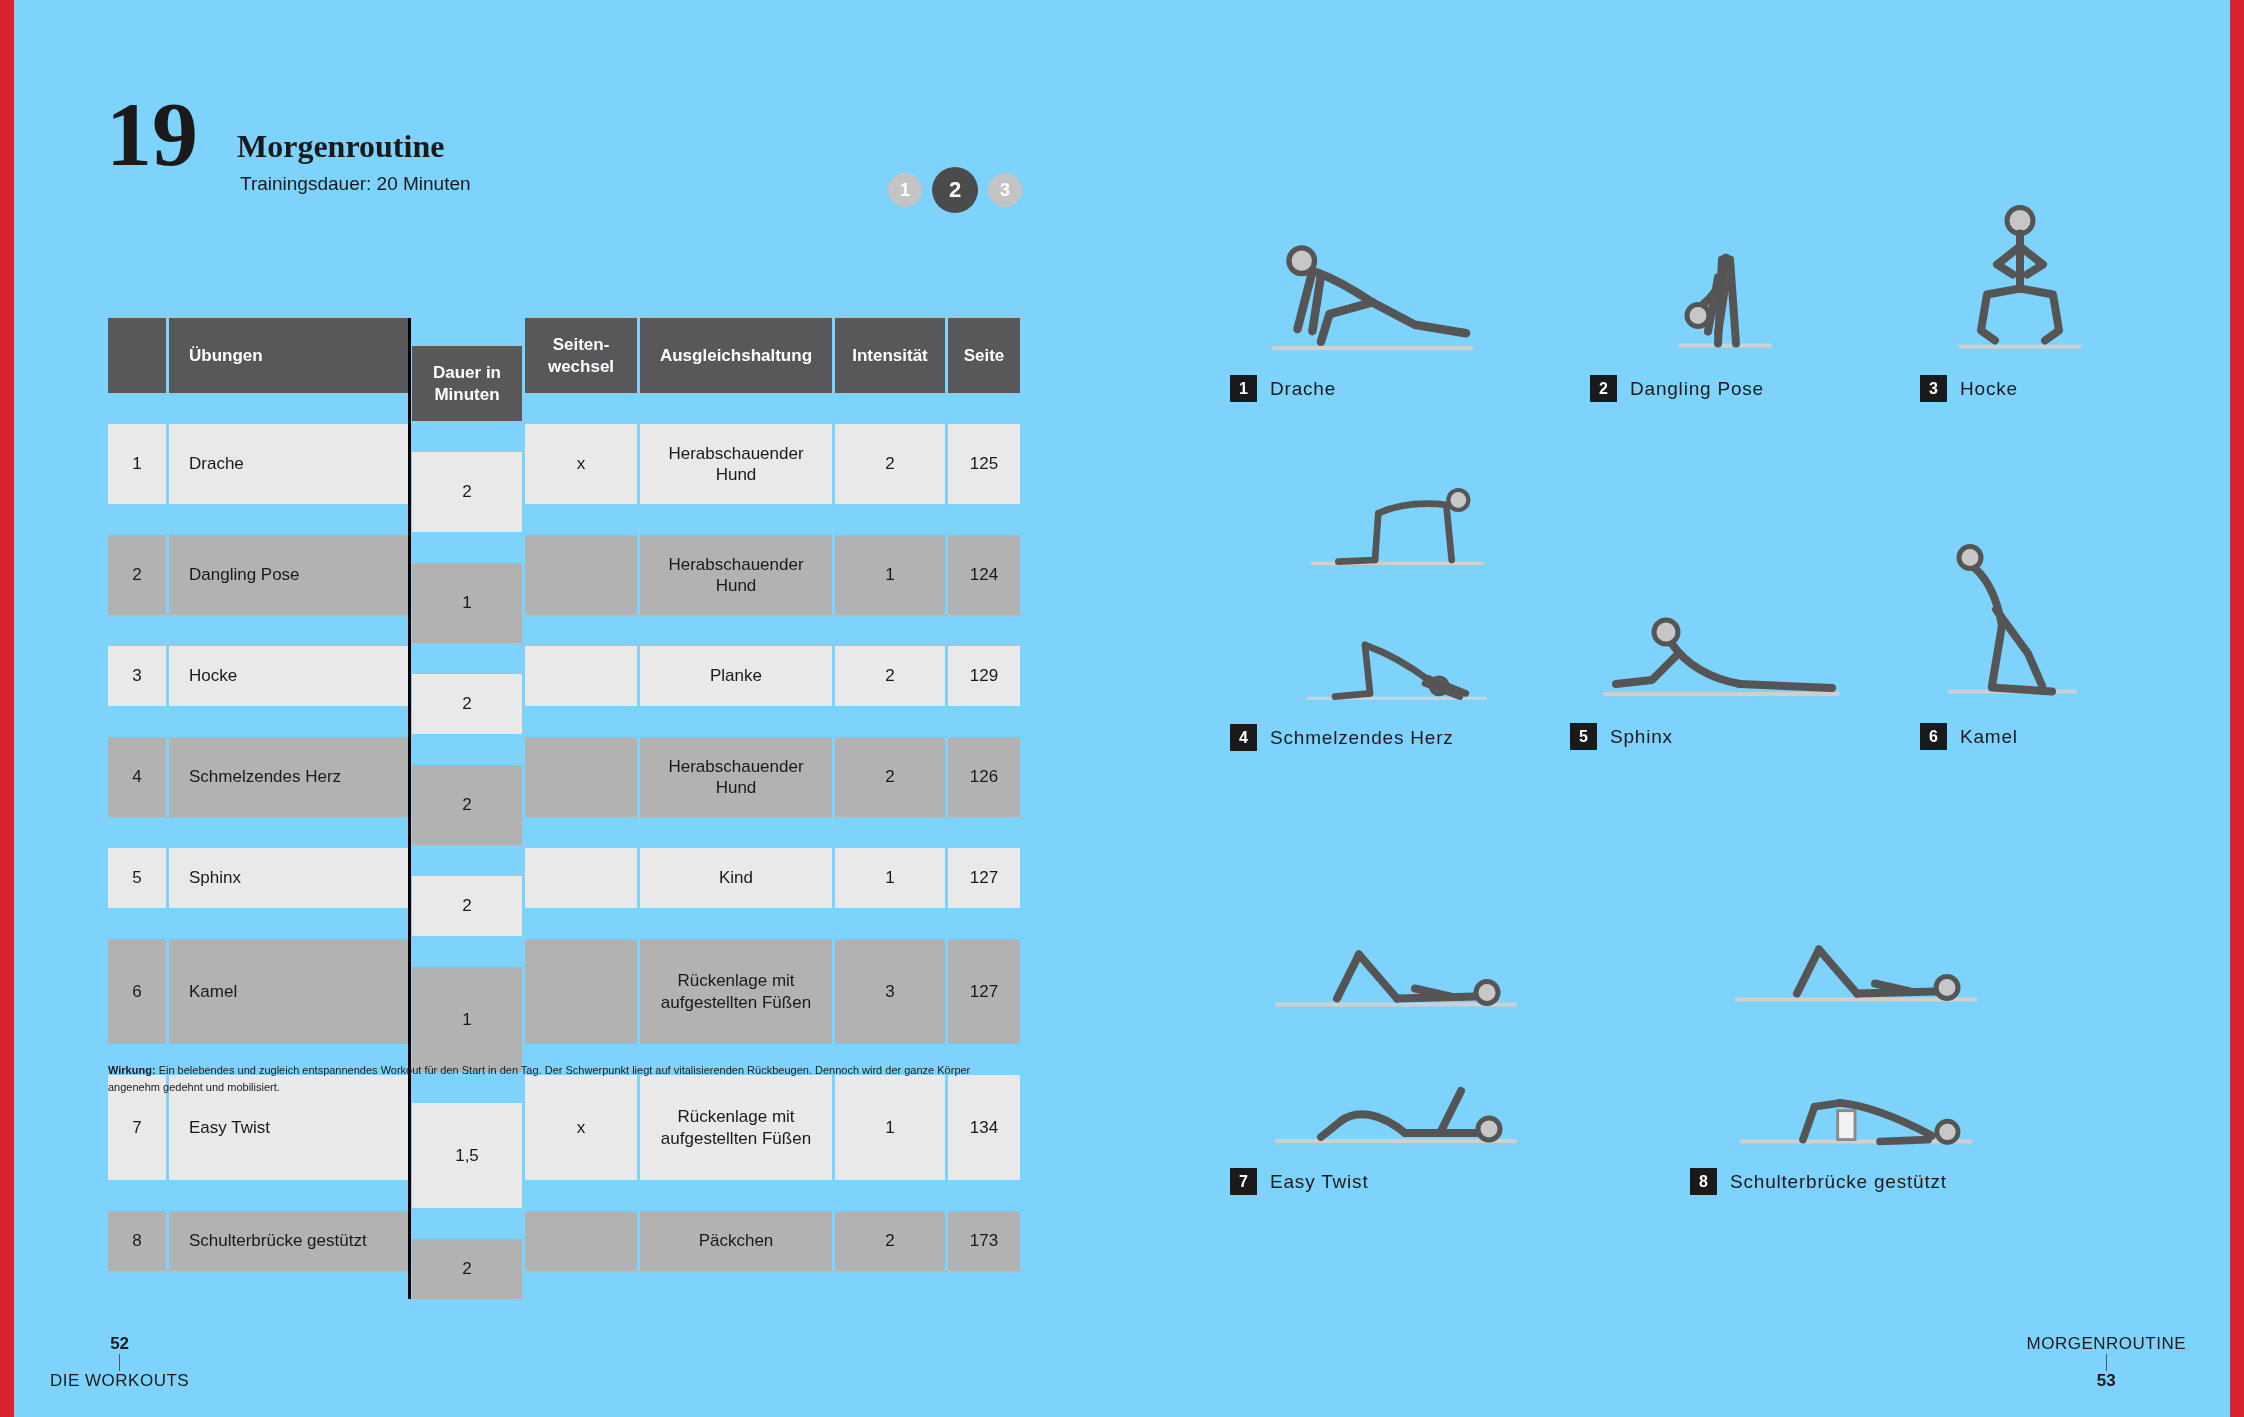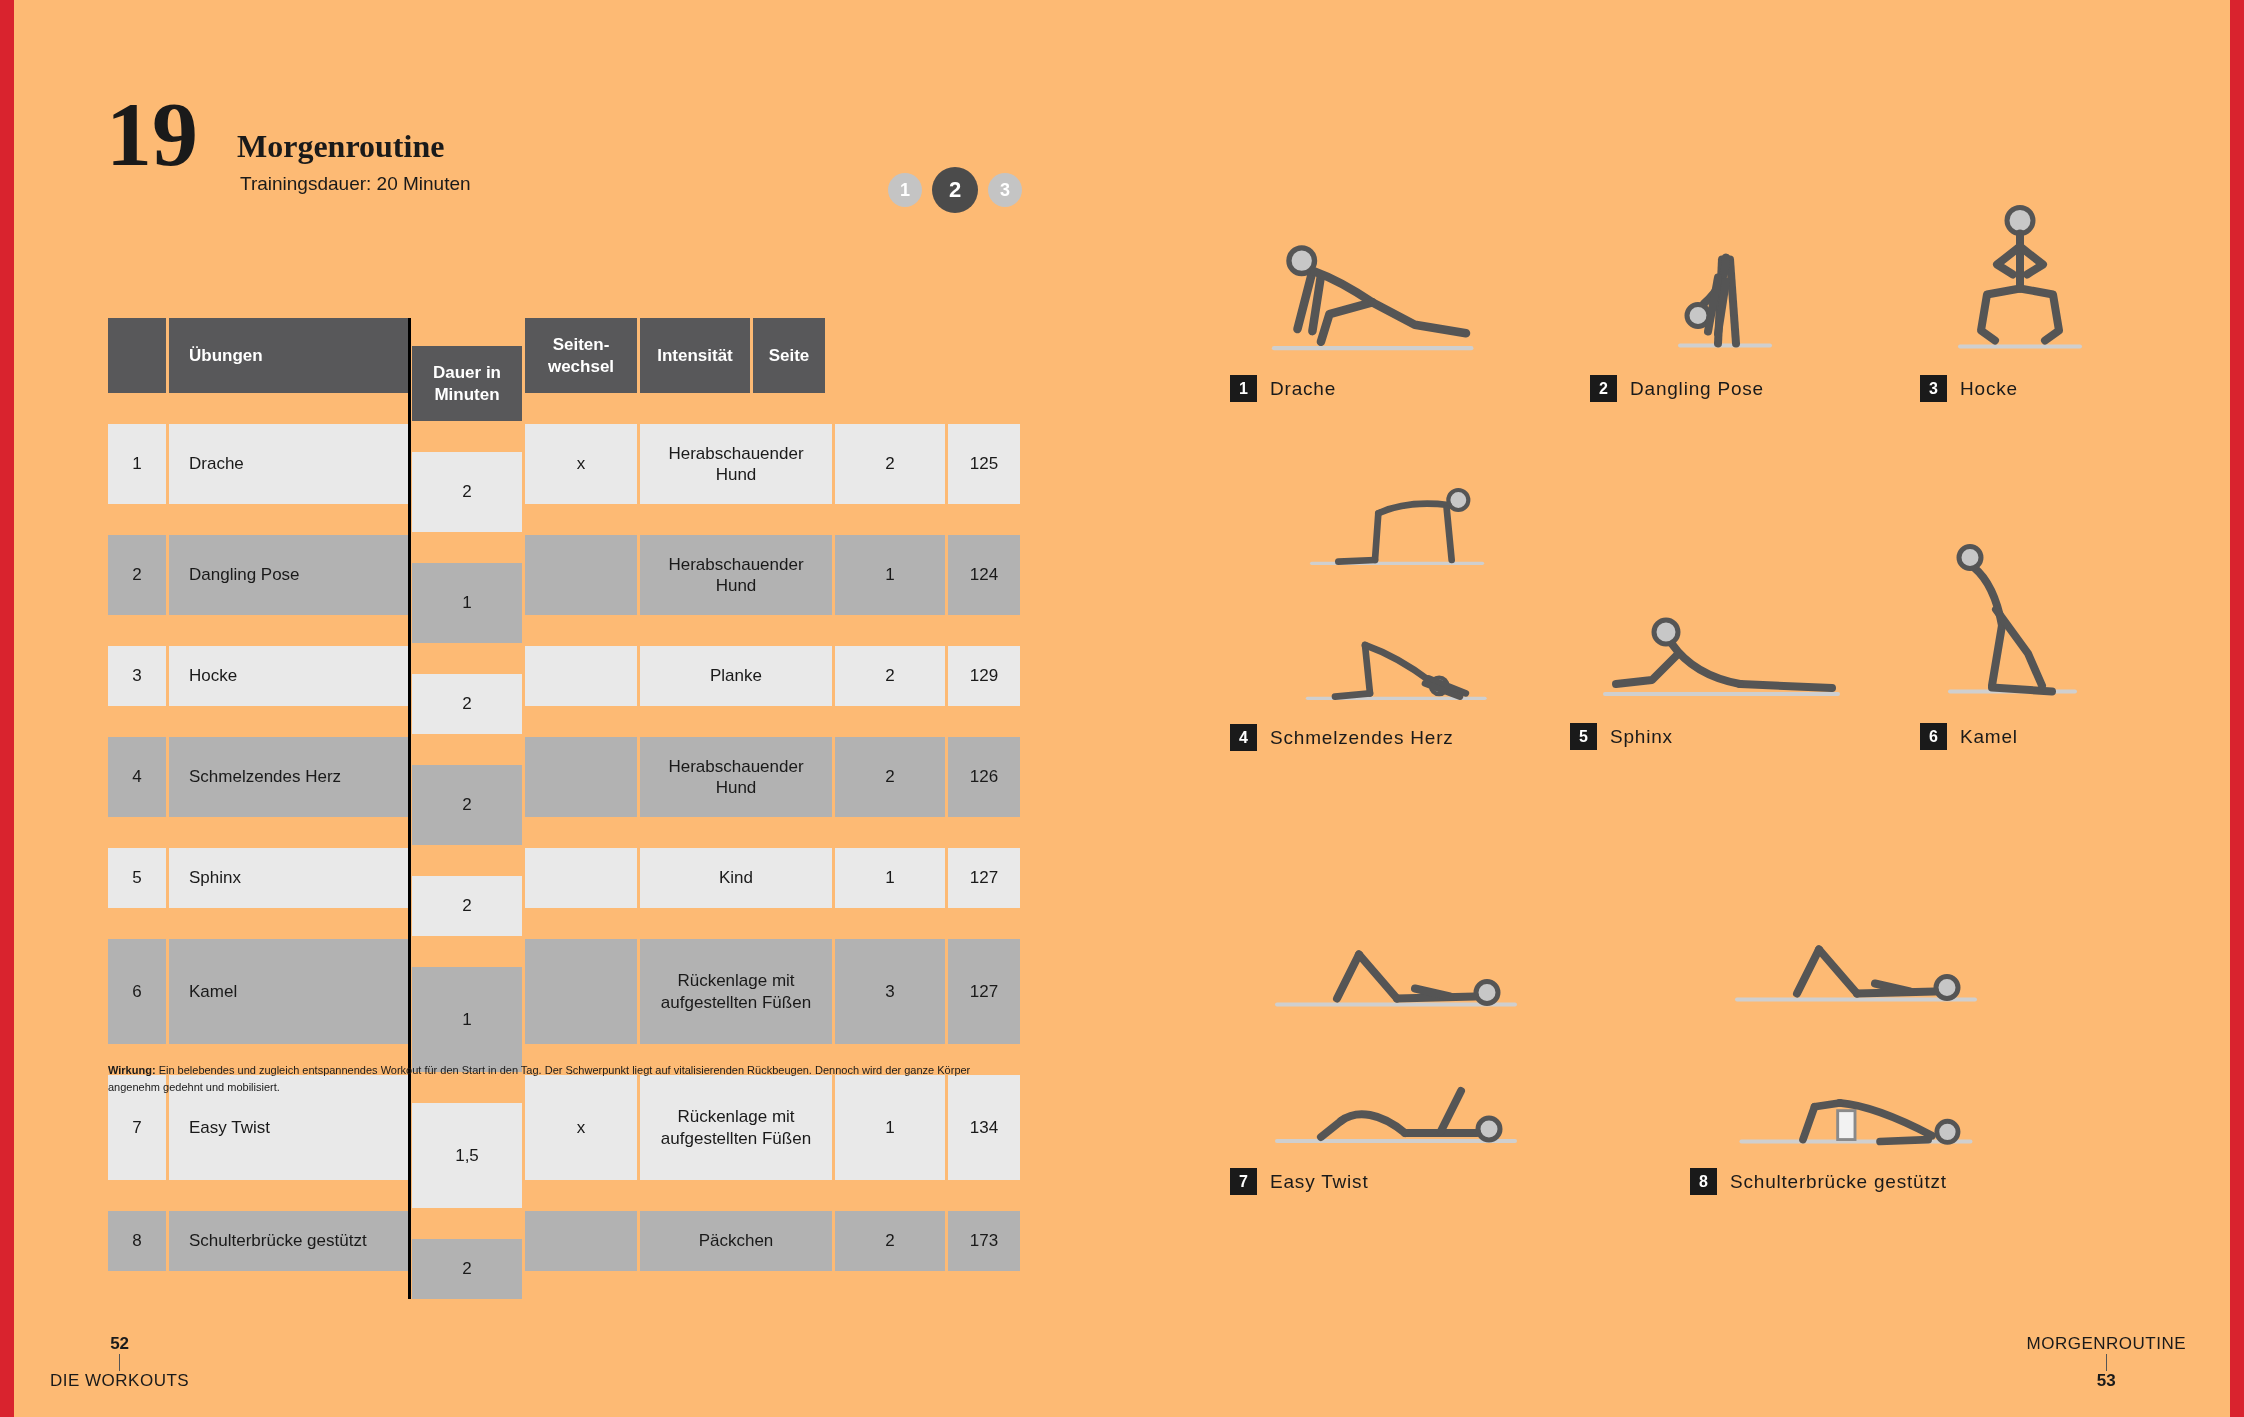--- a/index.html
+++ b/index.html
@@ -14,7 +14,7 @@
   *{box-sizing:border-box;margin:0;padding:0;}
   html,body{background:#ffffff;}
   body{font-family:"Liberation Sans",sans-serif;color:#1a1a1a;}
-  .spread{position:relative;width:2244px;height:1417px;background:#fdba74;overflow:hidden;padding-left:16px;}
+  .spread{position:relative;width:2244px;height:1417px;background:#7dd3fc;overflow:hidden;padding-left:16px;}
 
   .edge-stripe{position:absolute;top:0;width:14px;height:100%;background:var(--accent_red);}
   .edge-stripe.left{left:0;}

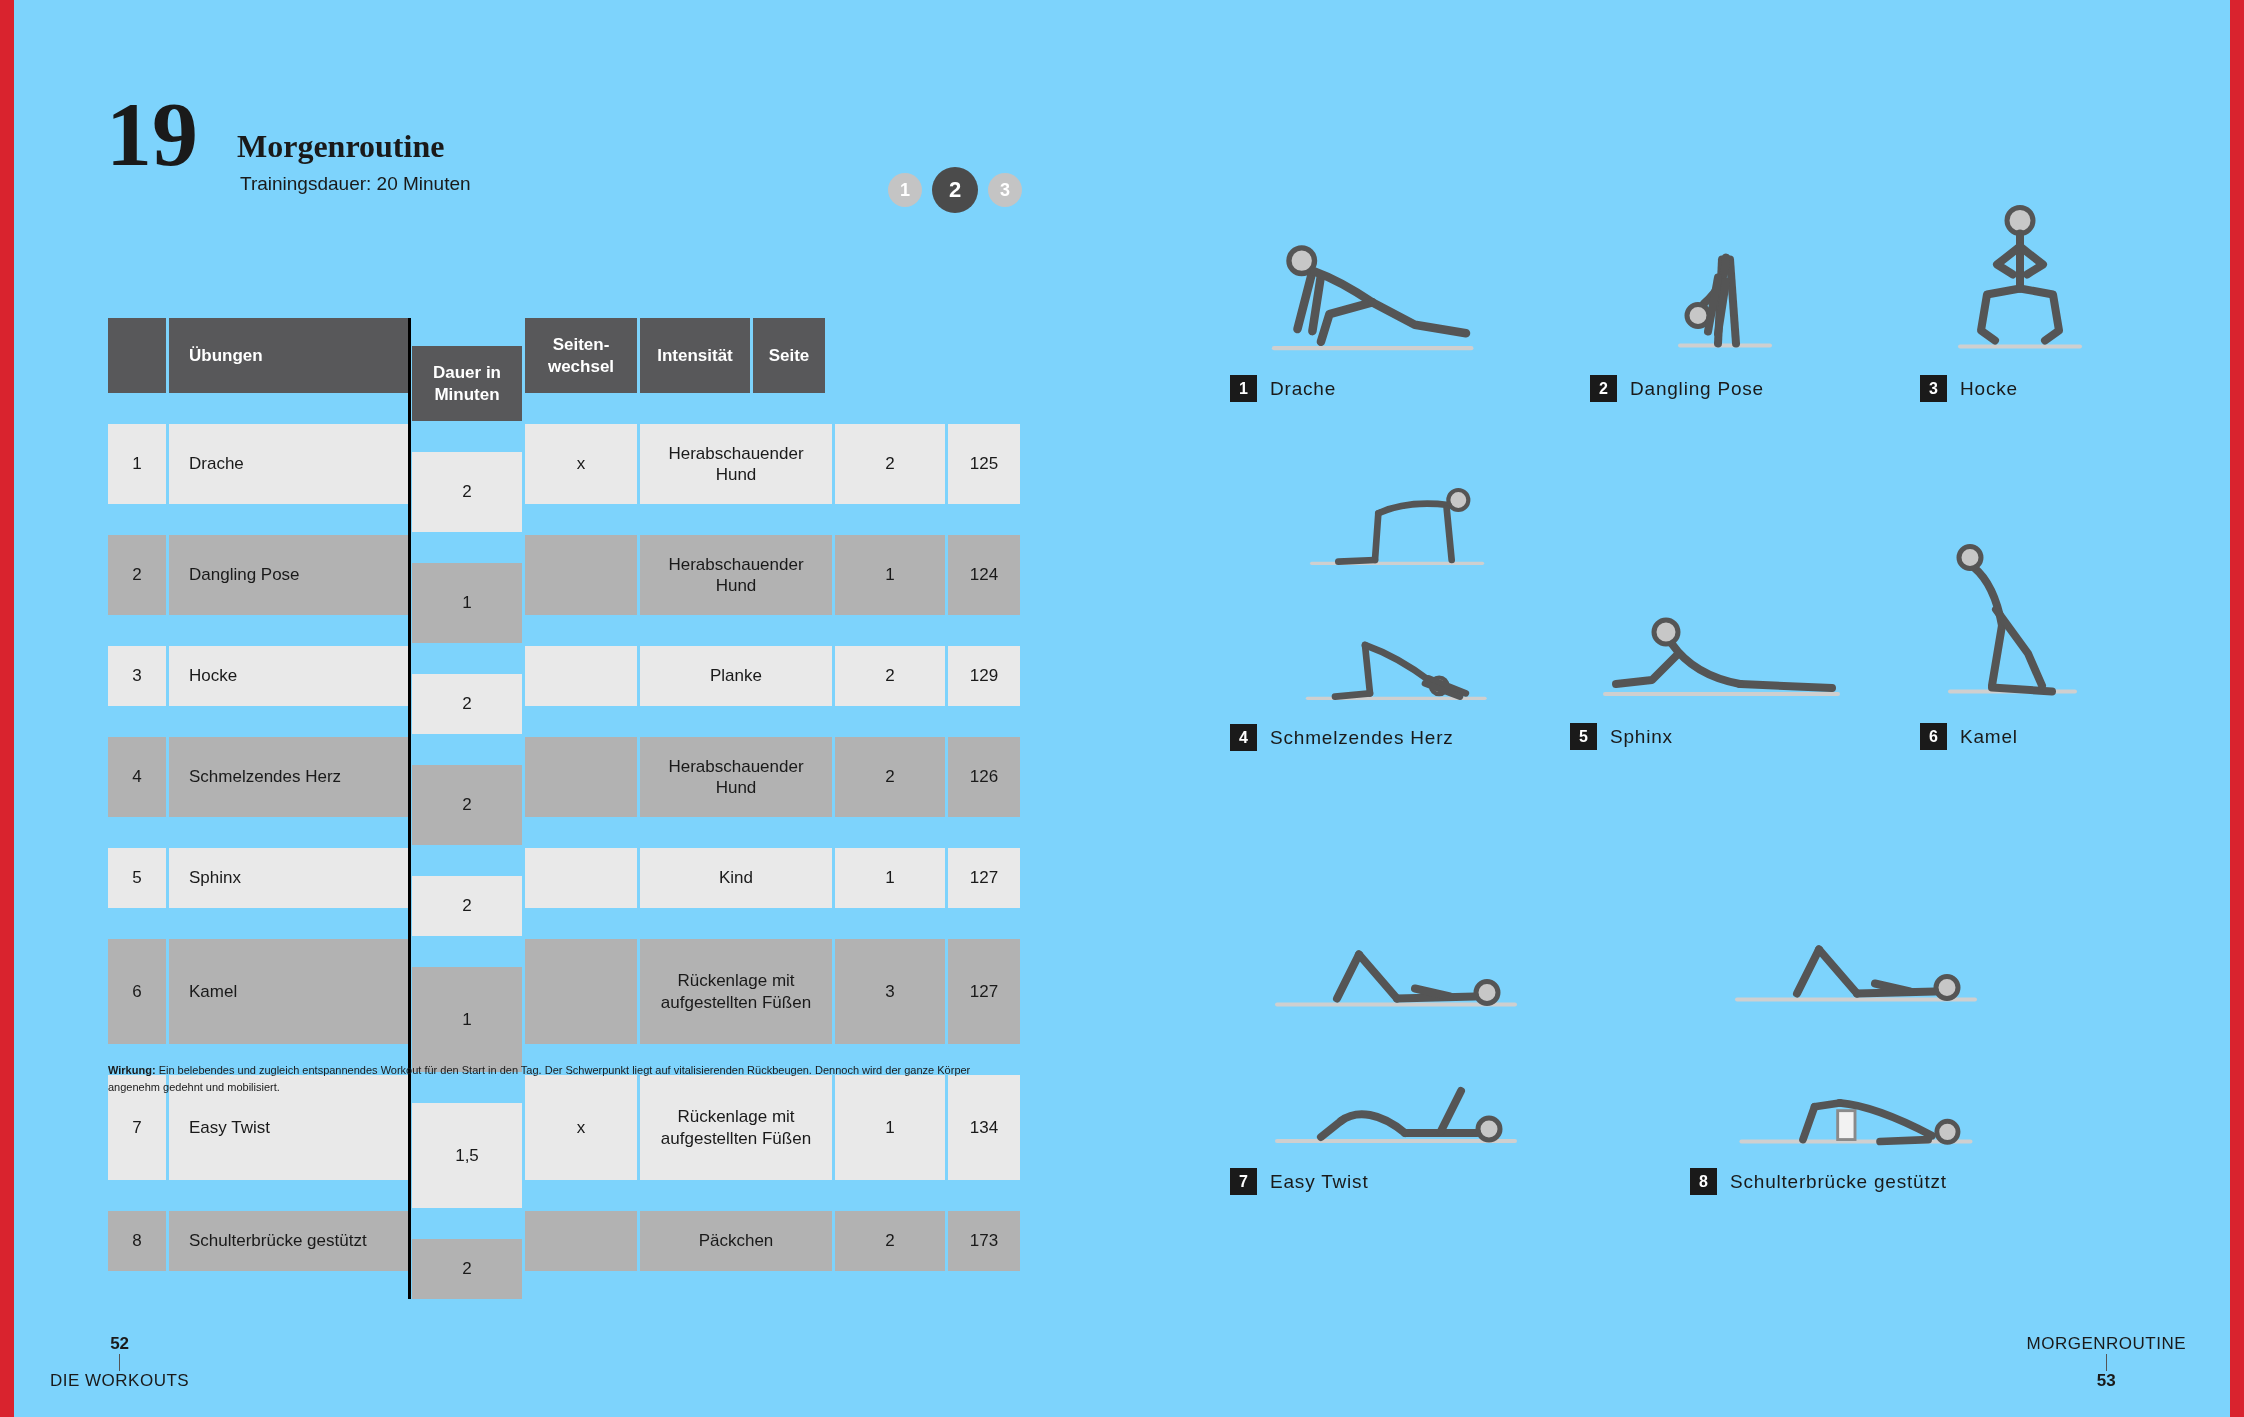--- a/index.html
+++ b/index.html
@@ -97,6 +97,7 @@
       <div class="cell c-name">Übungen</div>
       <div class="cell c-dauer">Dauer in Minuten</div>
       <div class="cell c-sw">Seiten-wechsel</div>
+      <div class="cell c-ausgleich">Ausgleichshaltung</div>
       <div class="cell c-int">Intensität</div>
       <div class="cell c-seite">Seite</div>
     </div>

